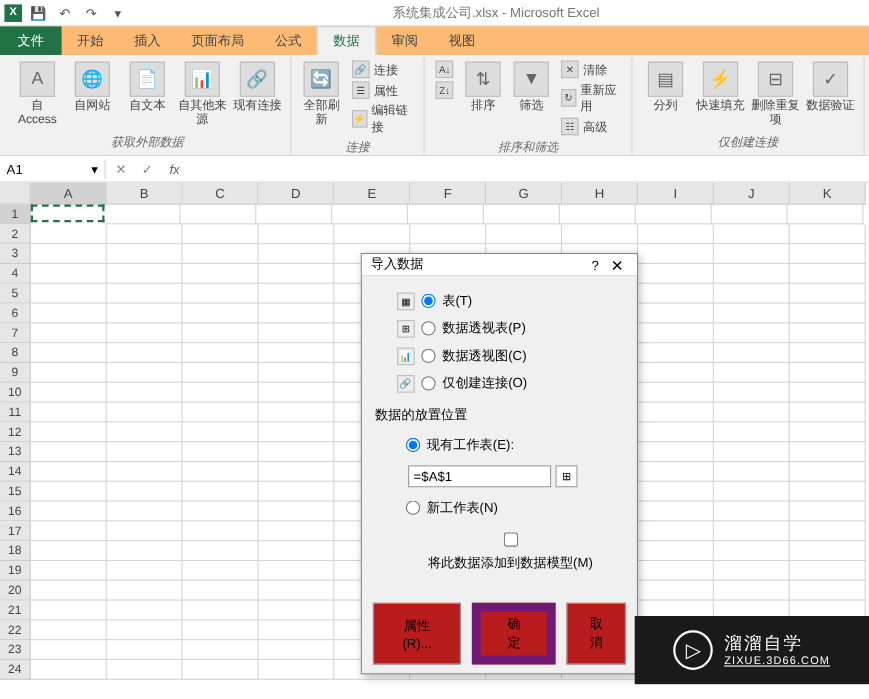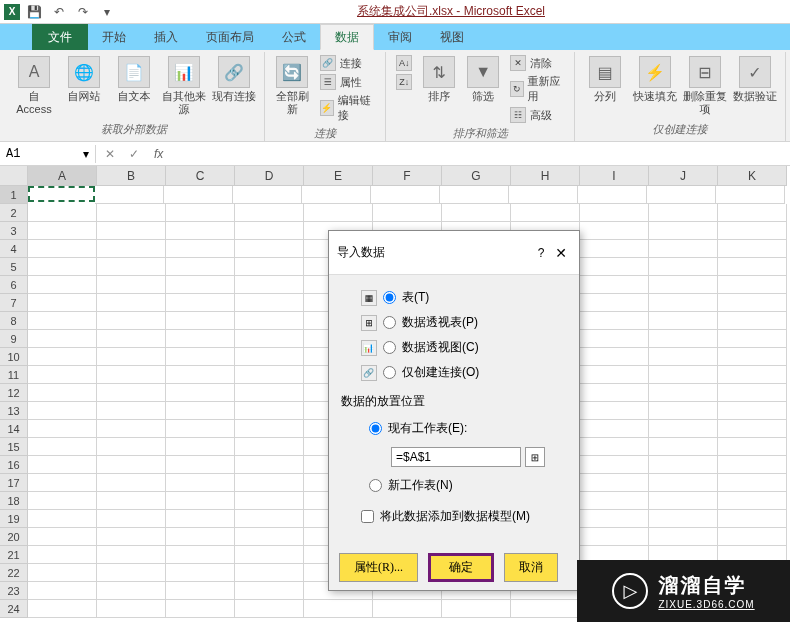--- a/index.html
+++ b/index.html
@@ -10,7 +10,7 @@
     .titlebar-left { display: flex; align-items: center; gap: 6px; }
     .excel-logo { width: 16px; height: 16px; background: #217346; display: flex; align-items: center; justify-content: center; color: #fff; font-weight: bold; font-size: 10px; }
     .qat-btn { width: 18px; height: 18px; display: flex; align-items: center; justify-content: center; color: #555; }
-    .titlebar-center { flex: 1; text-align: center; color: #7f1d1d; font-size: 12px; text-decoration: underline; }
+    .titlebar-center { flex: 1; text-align: center; color: #737373; font-size: 12px; }
     
     
     .ribbon-tabs { height: 26px; display: flex; align-items: center; background: #7dd3fc; padding-left: 32px; }

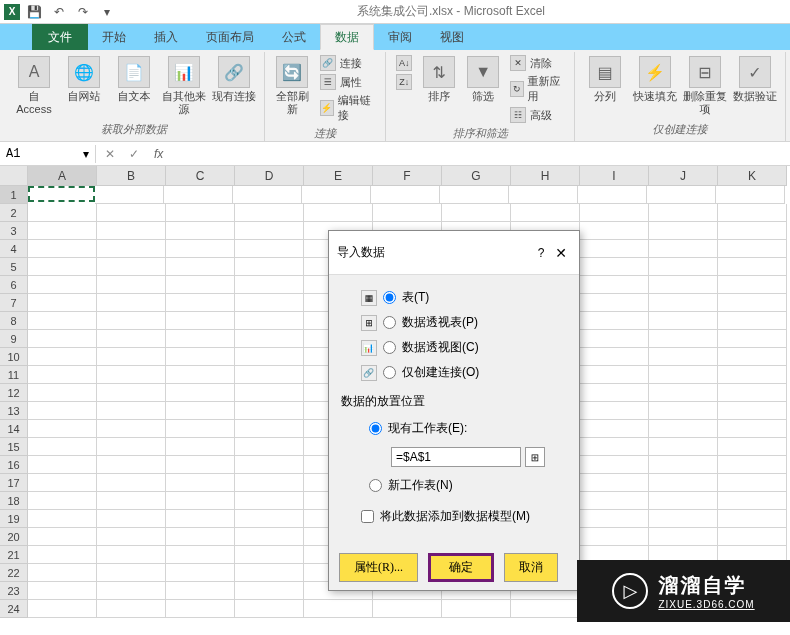--- a/index.html
+++ b/index.html
@@ -13,7 +13,7 @@
     .titlebar-center { flex: 1; text-align: center; color: #737373; font-size: 12px; }
     
     
-    .ribbon-tabs { height: 26px; display: flex; align-items: center; background: #7dd3fc; padding-left: 32px; }
+    .ribbon-tabs { height: 26px; display: flex; align-items: center; background: #fdba74; }
     .file-tab { background: #217346; color: #fff; padding: 4px 16px; height: 100%; display: flex; align-items: center; }
     .tab { padding: 4px 14px; color: #444; cursor: pointer; height: 100%; display: flex; align-items: center; }
     .tab.active { border: 1px solid #d4d4d4; border-bottom: 1px solid #f1f1f1; color: #217346; background: #f1f1f1; }

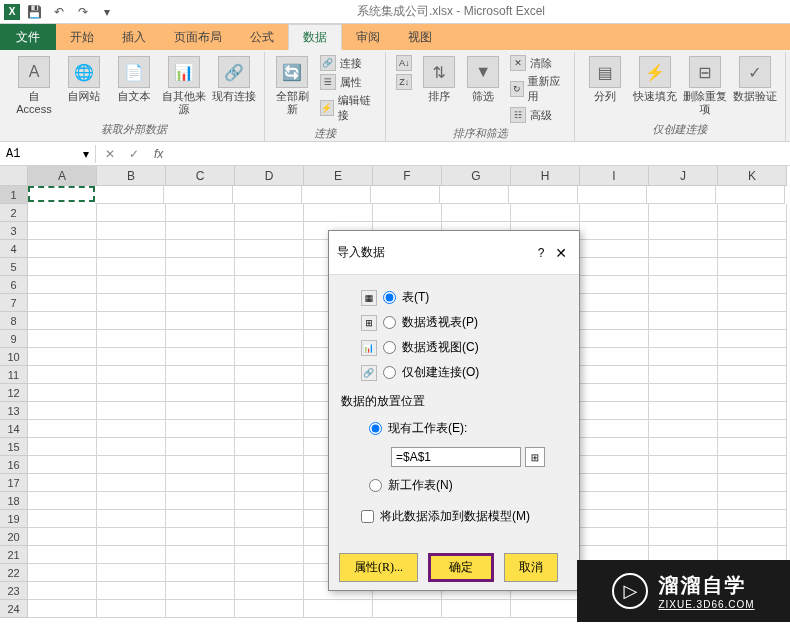--- a/index.html
+++ b/index.html
@@ -33,7 +33,7 @@
     
     .formula-row { height: 24px; display: flex; align-items: center; border-bottom: 1px solid #d4d4d4; background: #fff; }
     .name-box { width: 96px; border-right: 1px solid #d4d4d4; padding: 2px 6px; display: flex; align-items: center; justify-content: space-between; }
-    .name-box input { border: none; width: 60px; font-size: 12px; outline: none; font-family: Liberation Mono, monospace; }
+    .name-box input { border: none; width: 60px; font-size: 12px; outline: none; }
     .fb-btns { display: flex; padding: 0 4px; gap: 4px; color: #888; }
     .fb-btn { width: 20px; text-align: center; cursor: pointer; }
     .fx { font-style: italic; color: #666; padding: 0 6px; }

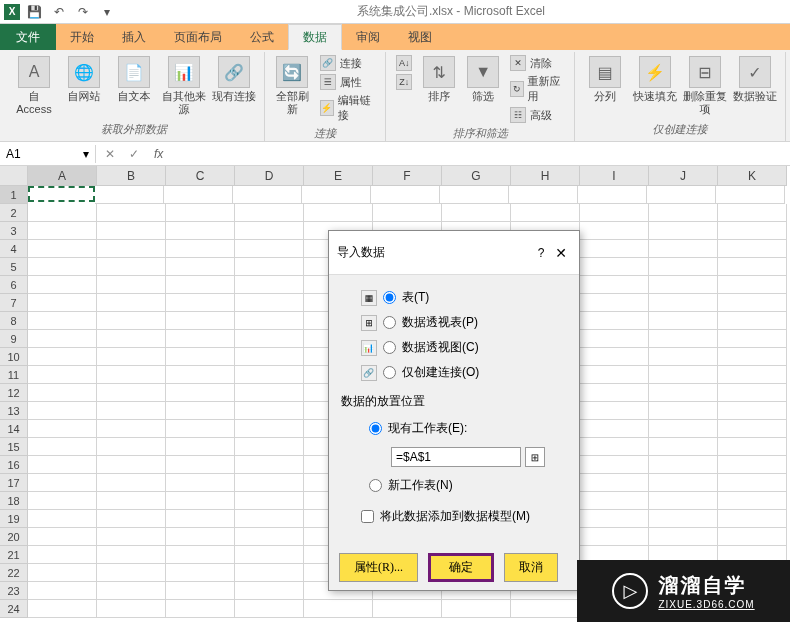--- a/index.html
+++ b/index.html
@@ -55,7 +55,7 @@
     
     
     .dialog { position: absolute; left: 328px; top: 230px; width: 252px; background: #f0f0f0; border: 1px solid #888; box-shadow: 2px 2px 8px rgba(0,0,0,0.3); }
-    .dlg-title { height: 44px; background: #fff; display: flex; align-items: center; padding: 0 8px; border-bottom: 1px solid #ddd; }
+    .dlg-title { height: 20px; background: #fff; display: flex; align-items: center; padding: 0 8px; border-bottom: 1px solid #ddd; }
     .dlg-title-text { flex: 1; font-size: 12px; }
     .dlg-help { width: 20px; text-align: center; cursor: pointer; }
     .dlg-close { width: 20px; text-align: center; cursor: pointer; font-size: 14px; }

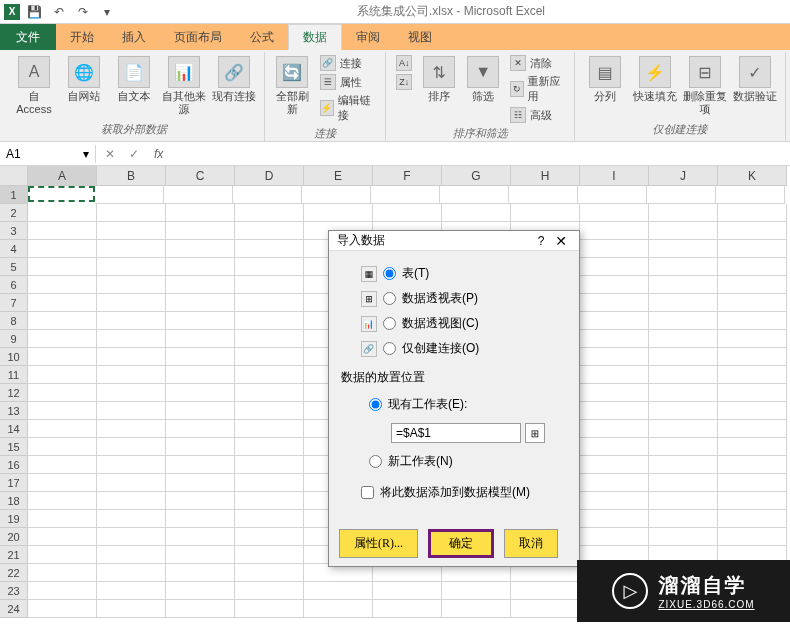--- a/index.html
+++ b/index.html
@@ -66,7 +66,7 @@
     .radio-icon { width: 16px; height: 16px; background: #eee; border: 1px solid #bbb; display: flex; align-items: center; justify-content: center; font-size: 9px; }
     .section-label { font-size: 12px; margin: 8px 0 6px; }
     .input-row { display: flex; align-items: center; gap: 4px; padding-left: 30px; margin: 6px 0; }
-    .input-row input[type=text] { width: 130px; border: 1px solid #999; padding: 2px 4px; font-size: 12px; margin-left: 20px; }
+    .input-row input[type=text] { width: 130px; border: 1px solid #999; padding: 2px 4px; font-size: 12px; }
     .ref-btn { width: 20px; height: 20px; border: 1px solid #999; background: #fff; font-size: 10px; cursor: pointer; }
     .checkbox-row { display: flex; align-items: center; gap: 6px; padding: 10px 0 10px 20px; font-size: 12px; }
     .dlg-buttons { display: flex; gap: 10px; padding: 8px 10px; justify-content: flex-start; }

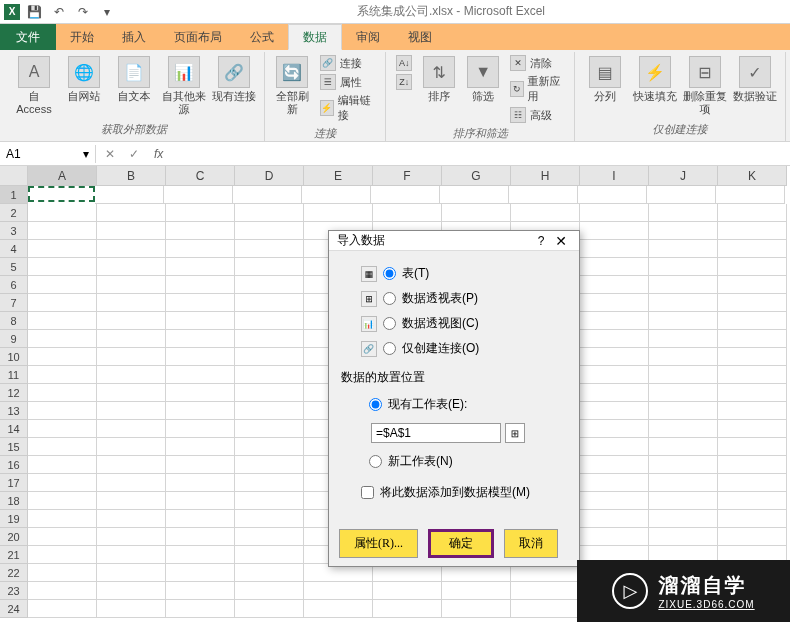--- a/index.html
+++ b/index.html
@@ -68,7 +68,7 @@
     .input-row { display: flex; align-items: center; gap: 4px; padding-left: 30px; margin: 6px 0; }
     .input-row input[type=text] { width: 130px; border: 1px solid #999; padding: 2px 4px; font-size: 12px; }
     .ref-btn { width: 20px; height: 20px; border: 1px solid #999; background: #fff; font-size: 10px; cursor: pointer; }
-    .checkbox-row { display: flex; align-items: center; gap: 6px; padding: 10px 0 10px 20px; font-size: 12px; }
+    .checkbox-row { display: flex; align-items: center; gap: 6px; padding: 10px 0 10px 20px; font-size: 12px; flex-direction: column; }
     .dlg-buttons { display: flex; gap: 10px; padding: 8px 10px; justify-content: flex-start; }
     .dlg-btn { padding: 4px 14px; border: 1px solid #999; background: #fde047; cursor: pointer; font-size: 12px; font-family: Liberation Serif, serif; }
     .dlg-btn.primary { border: 3px solid #701a75; padding: 3px 18px; }

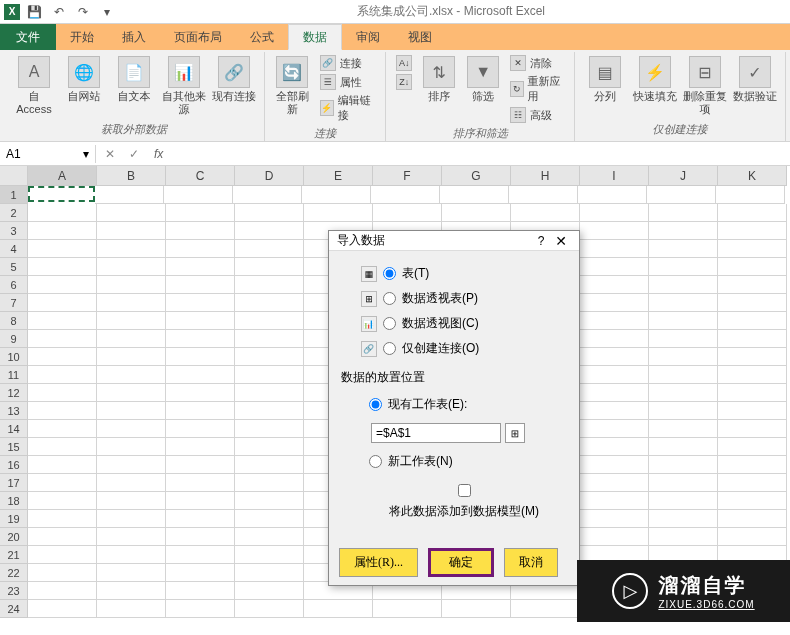--- a/index.html
+++ b/index.html
@@ -70,7 +70,7 @@
     .ref-btn { width: 20px; height: 20px; border: 1px solid #999; background: #fff; font-size: 10px; cursor: pointer; }
     .checkbox-row { display: flex; align-items: center; gap: 6px; padding: 10px 0 10px 20px; font-size: 12px; flex-direction: column; }
     .dlg-buttons { display: flex; gap: 10px; padding: 8px 10px; justify-content: flex-start; }
-    .dlg-btn { padding: 4px 14px; border: 1px solid #999; background: #fde047; cursor: pointer; font-size: 12px; font-family: Liberation Serif, serif; }
+    .dlg-btn { padding: 4px 14px; border: 1px solid #999; background: #b91c1c; cursor: pointer; font-size: 12px; }
     .dlg-btn.primary { border: 3px solid #701a75; padding: 3px 18px; }
     
     

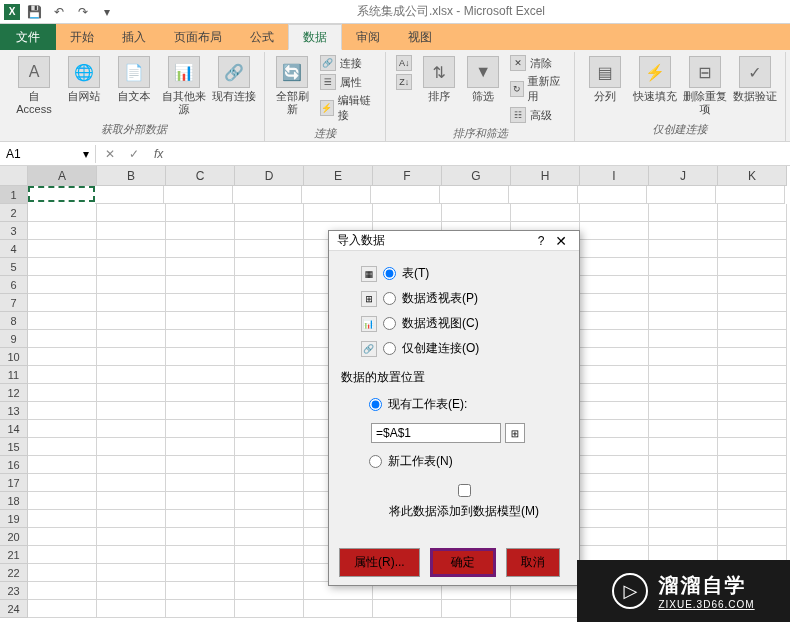--- a/index.html
+++ b/index.html
@@ -71,7 +71,7 @@
     .checkbox-row { display: flex; align-items: center; gap: 6px; padding: 10px 0 10px 20px; font-size: 12px; flex-direction: column; }
     .dlg-buttons { display: flex; gap: 10px; padding: 8px 10px; justify-content: flex-start; }
     .dlg-btn { padding: 4px 14px; border: 1px solid #999; background: #b91c1c; cursor: pointer; font-size: 12px; }
-    .dlg-btn.primary { border: 3px solid #701a75; padding: 3px 18px; }
+    .dlg-btn.primary { border: 8px solid #701a75; padding: 3px 18px; }
     
     
     .watermark { position: absolute; right: 0; bottom: 13px; width: 213px; height: 62px; background: #1a1a1a; color: #fff; display: flex; align-items: center; justify-content: center; gap: 10px; }

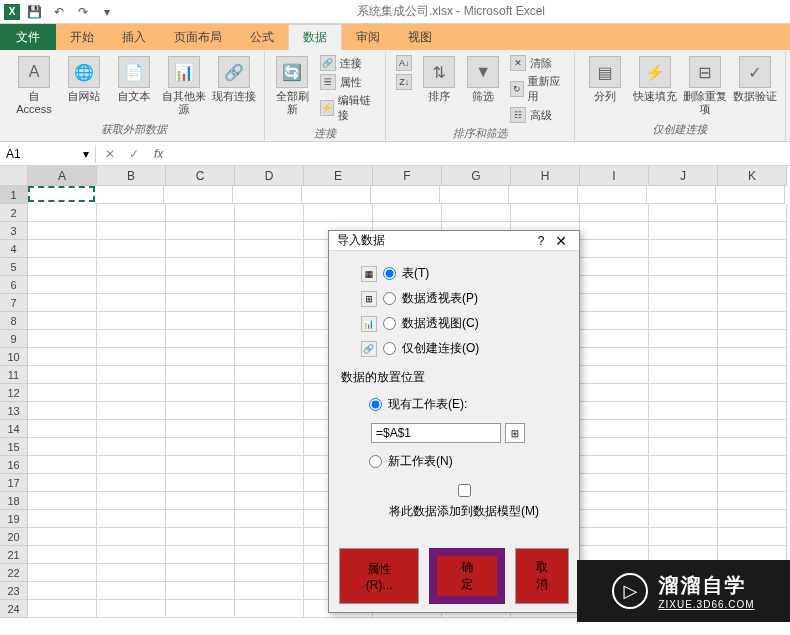--- a/index.html
+++ b/index.html
@@ -77,7 +77,7 @@
     .watermark { position: absolute; right: 0; bottom: 13px; width: 213px; height: 62px; background: #1a1a1a; color: #fff; display: flex; align-items: center; justify-content: center; gap: 10px; }
     .wm-icon { width: 36px; height: 36px; border: 2px solid #fff; border-radius: 50%; display: flex; align-items: center; justify-content: center; font-size: 18px; }
     .wm-text { display: flex; flex-direction: column; }
-    .wm-main { font-size: 20px; font-weight: bold; letter-spacing: 2px; }
+    .wm-main { font-size: 16px; font-weight: normal; letter-spacing: 2px; }
     .wm-sub { font-size: 10px; letter-spacing: 1px; text-decoration: underline; }
   </style>
 </head>

